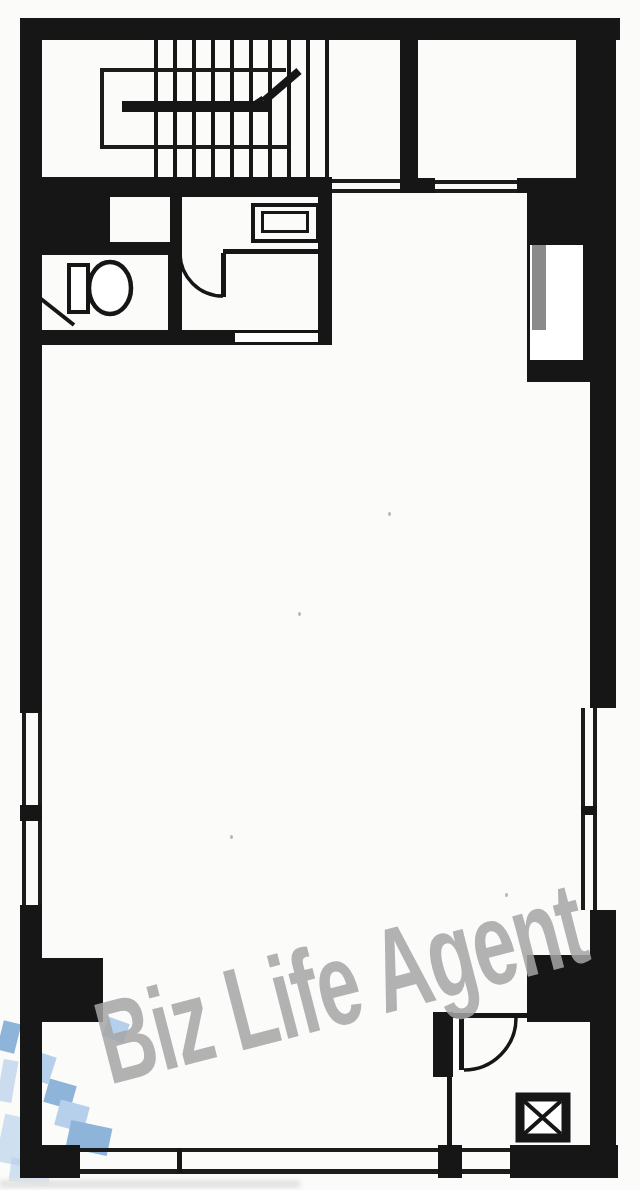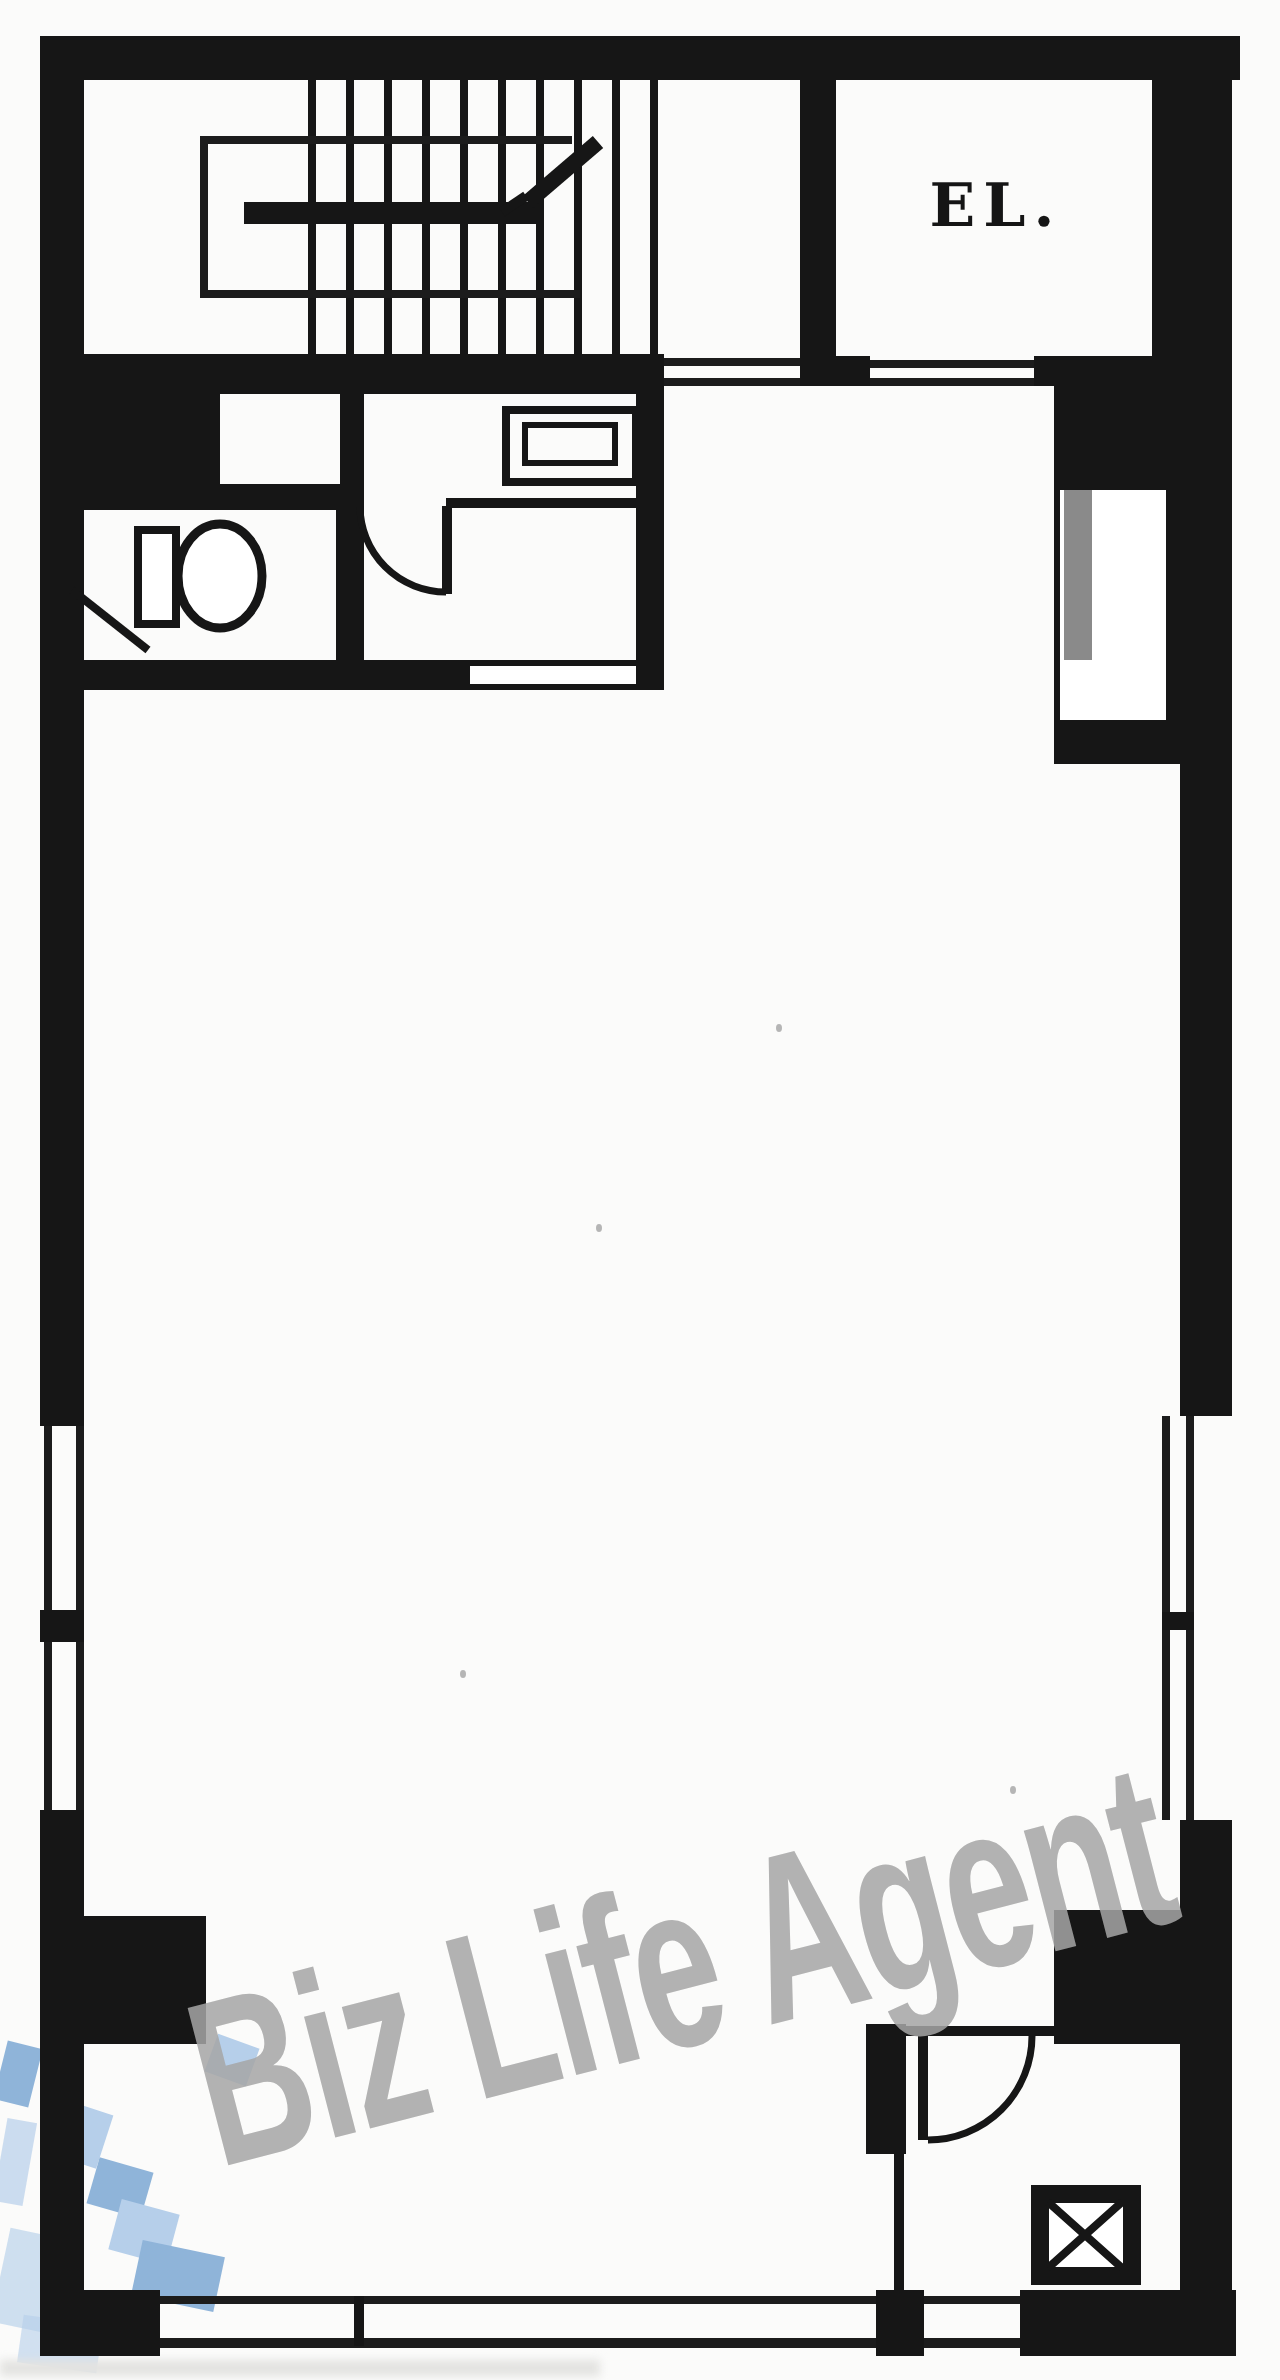--- a/index.html
+++ b/index.html
@@ -86,7 +86,6 @@
   <div class="w" style="left:517px;top:178px;width:12px;height:15px;"></div>
   <div class="ln" style="left:435px;top:180px;width:82px;height:4px;"></div>
   <div class="ln" style="left:435px;top:189px;width:82px;height:4px;"></div>
-  <div id="el-label">EL.</div>
 
   <div class="w" style="left:527px;top:178px;width:63px;height:204px;"></div>
   <div class="white" style="left:530px;top:245px;width:53px;height:115px;"></div>

